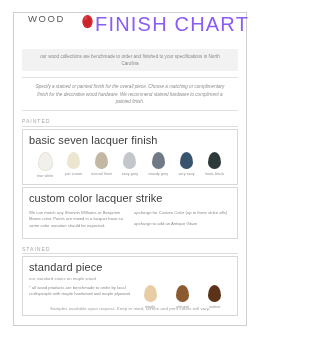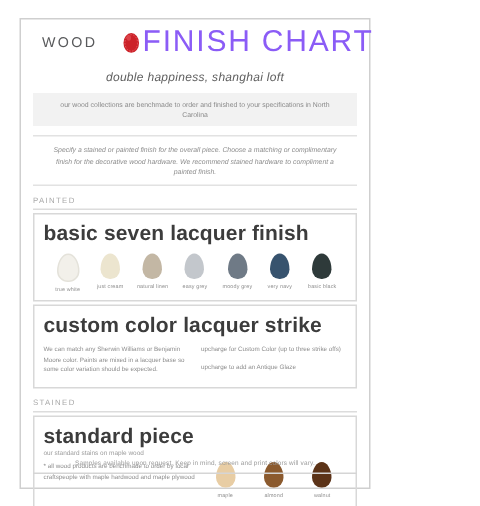--- a/index.html
+++ b/index.html
@@ -31,7 +31,6 @@
     position: relative;
     height: 30px;
     display: flex;
-    align-items: center;
     padding-left: 14px;
   }
   .wood-logo {

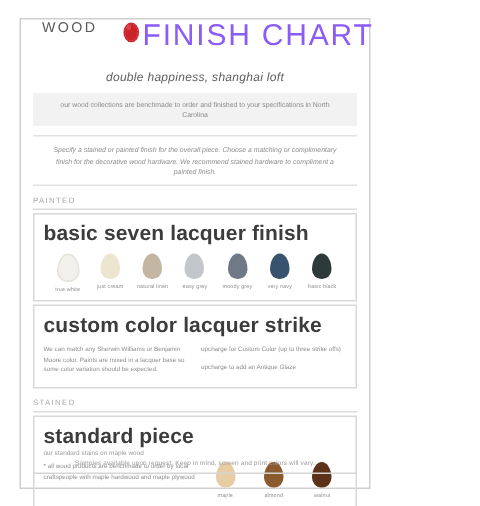--- a/index.html
+++ b/index.html
@@ -218,7 +218,6 @@
     <span class="finish-chart-title">FINISH CHART</span>
   </div>
 
-  <div class="tagline">double happiness, shanghai loft</div>
 
   <div class="benchmade-band">our wood collections are benchmade to order and finished to your specifications in North Carolina</div>
 

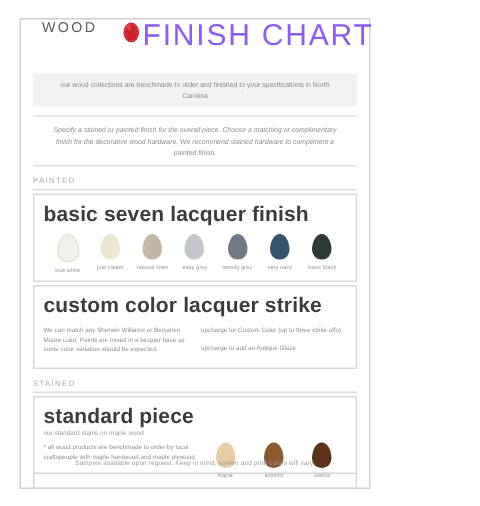--- a/index.html
+++ b/index.html
@@ -103,8 +103,8 @@
   }
 
   .panel-title {
-    font-size: 14px;
-    font-weight: 700;
+    font-size: 11px;
+    font-weight: 400;
     color: #3c3c3c;
     letter-spacing: 0.1px;
     line-height: 1.2;

